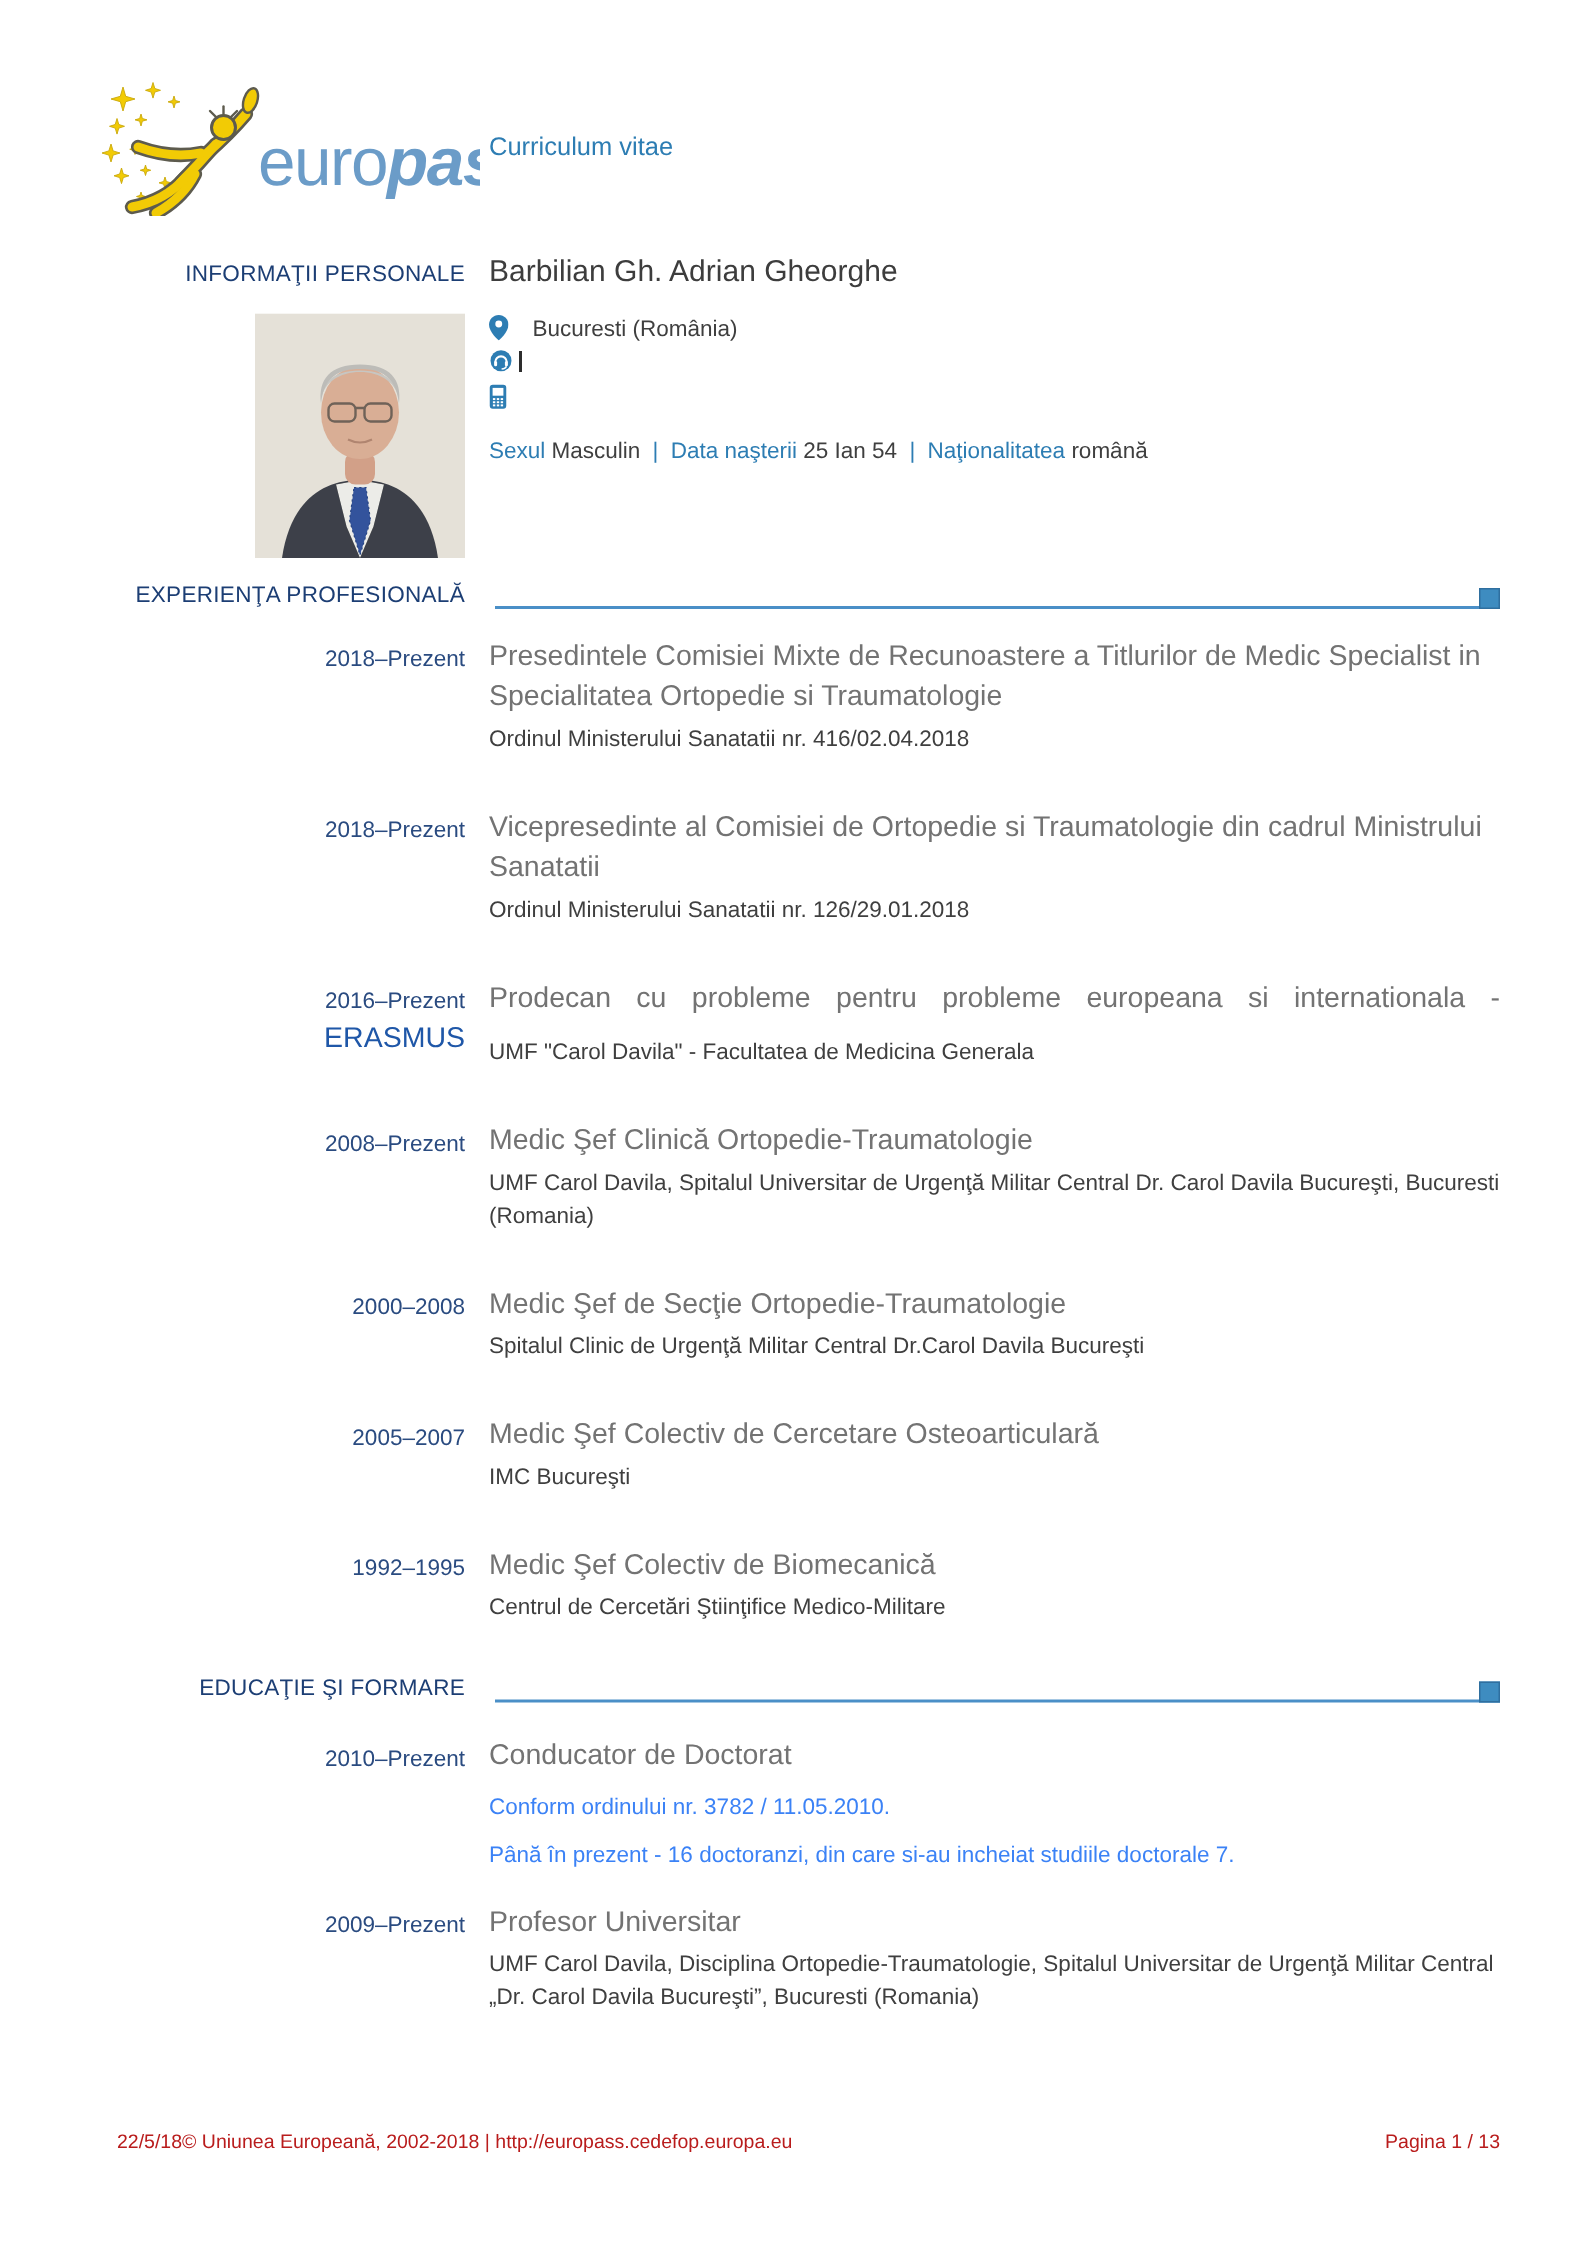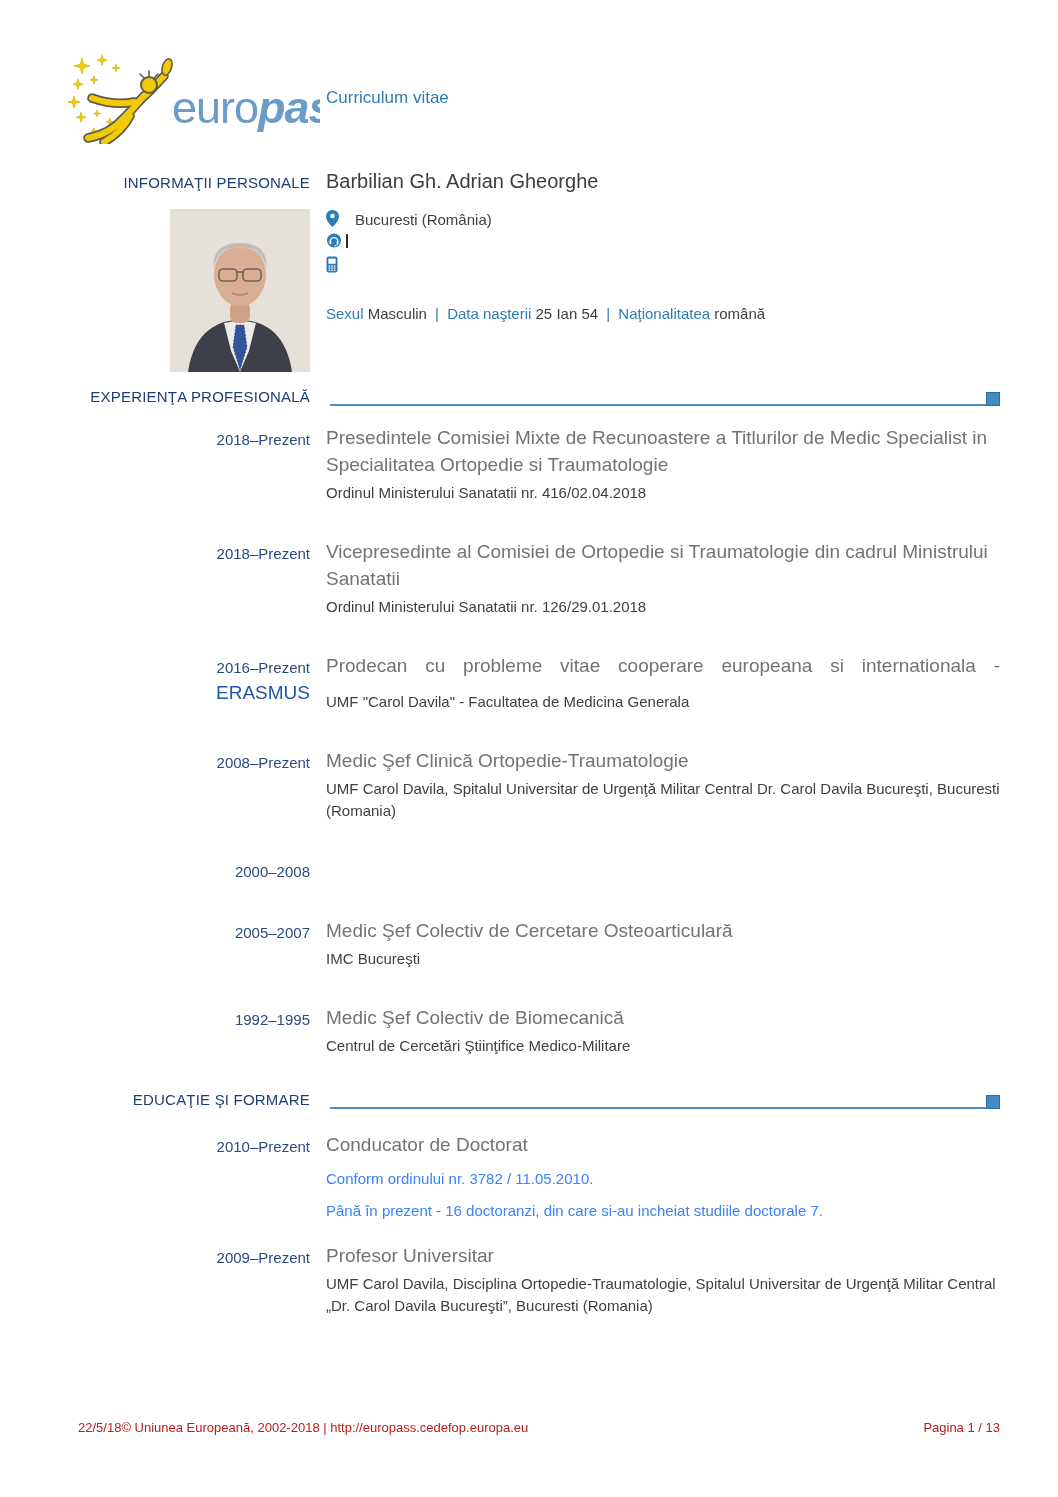--- a/index.html
+++ b/index.html
@@ -34,7 +34,7 @@
   .contact-line .cicon { width:18px; flex:none; display:flex; justify-content:flex-start; padding-top:1px; }
   .contact-text { font-size:15px; color:#3f3f3f; margin-left:11px; line-height:21px; }
   .text-cursor { width:2px; height:14px; background:#2d2d2d; margin-left:2px; margin-top:2px; }
-  .meta-line { margin-top:27px; font-size:15px; line-height:22px; color:#3f3f3f; }
+  .meta-line { margin-top:14px; font-size:15px; line-height:22px; color:#3f3f3f; }
   .meta-line .lbl { color:#2d7db3; }
   .meta-line .sep { color:#2d7db3; padding:0 4px; }
 

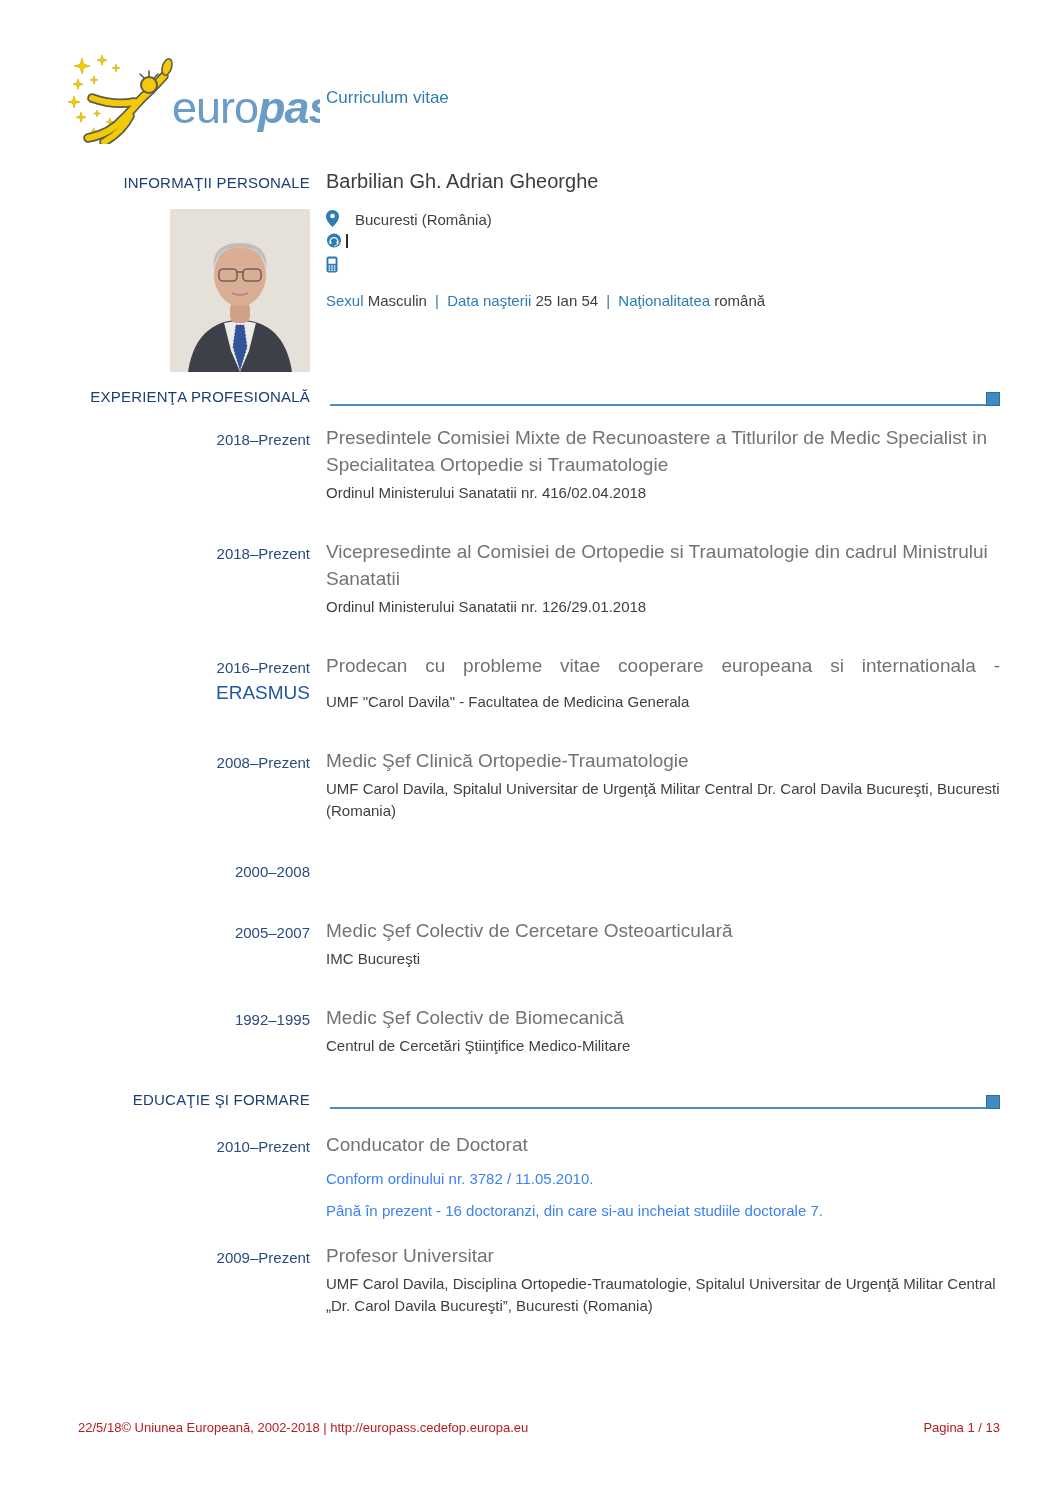--- a/index.html
+++ b/index.html
@@ -238,7 +238,7 @@
         <span class="period-overflow">ERASMUS</span>
       </div>
       <div class="right">
-        <div class="title justify">Prodecan cu probleme vitae cooperare europeana si internationala -</div>
+        <div class="title justify">Prodecan cu probleme pentru probleme europeana si internationala -</div>
         <div class="org gap">UMF "Carol Davila" - Facultatea de Medicina Generala</div>
       </div>
     </div>

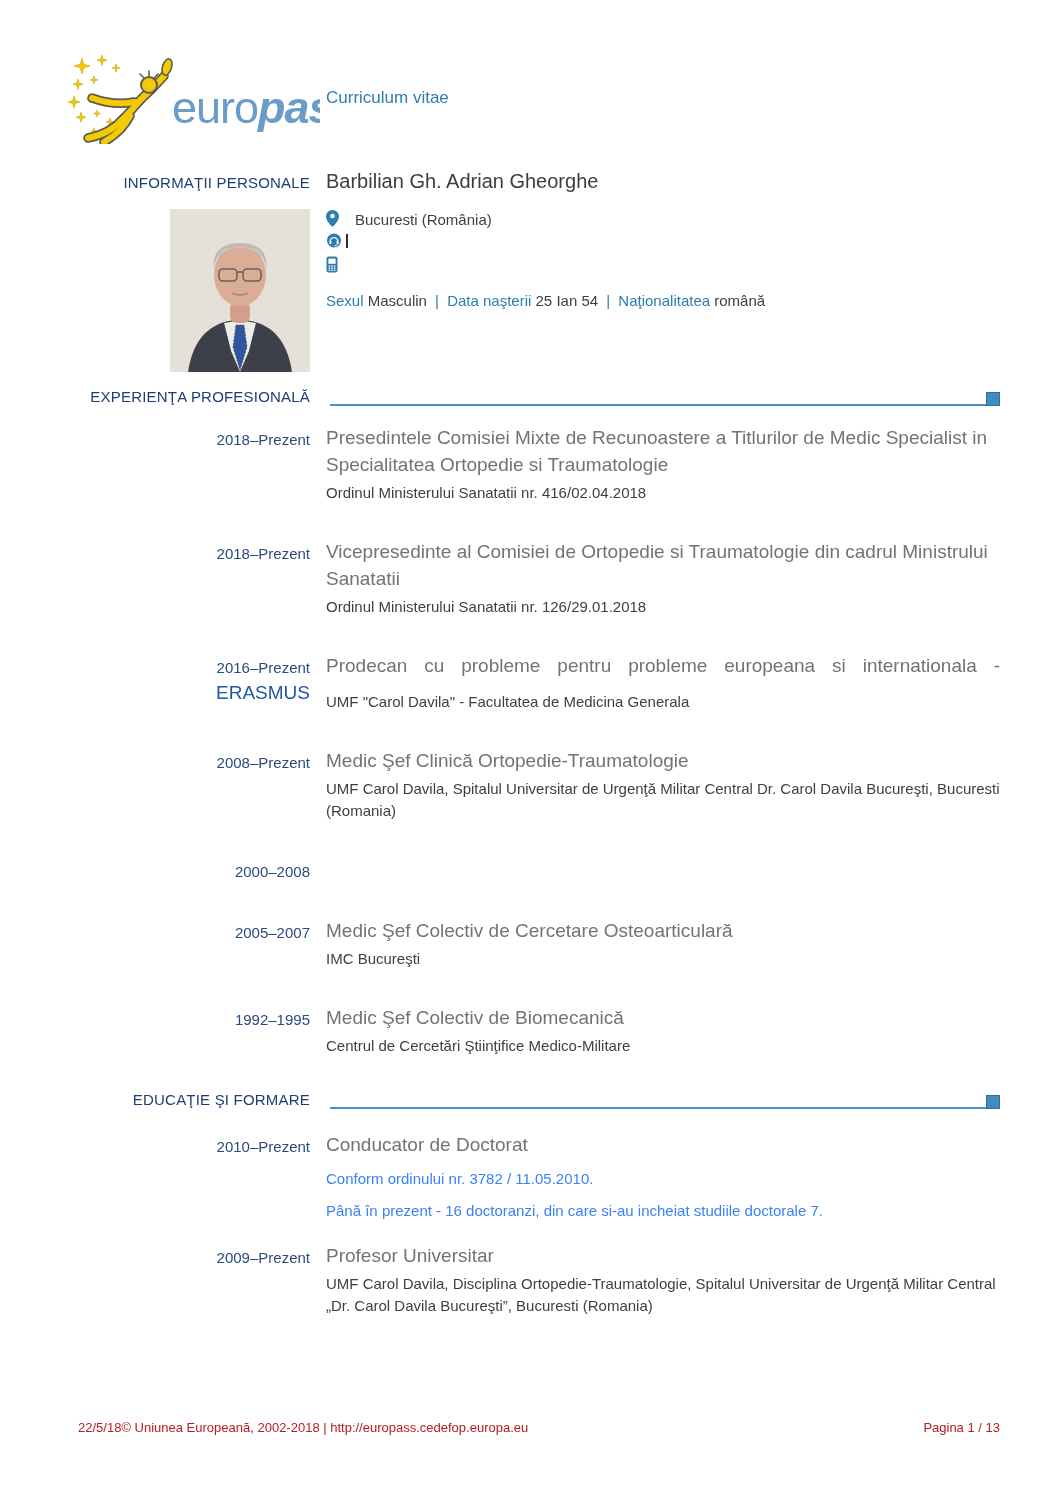--- a/index.html
+++ b/index.html
@@ -253,6 +253,10 @@
 
     <div class="row entry">
       <div class="left"><span class="period">2000–2008</span></div>
+      <div class="right">
+        <div class="title">Medic Şef de Secţie Ortopedie-Traumatologie</div>
+        <div class="org">Spitalul Clinic de Urgenţă Militar Central Dr.Carol Davila Bucureşti</div>
+      </div>
     </div>
 
     <div class="row entry">

